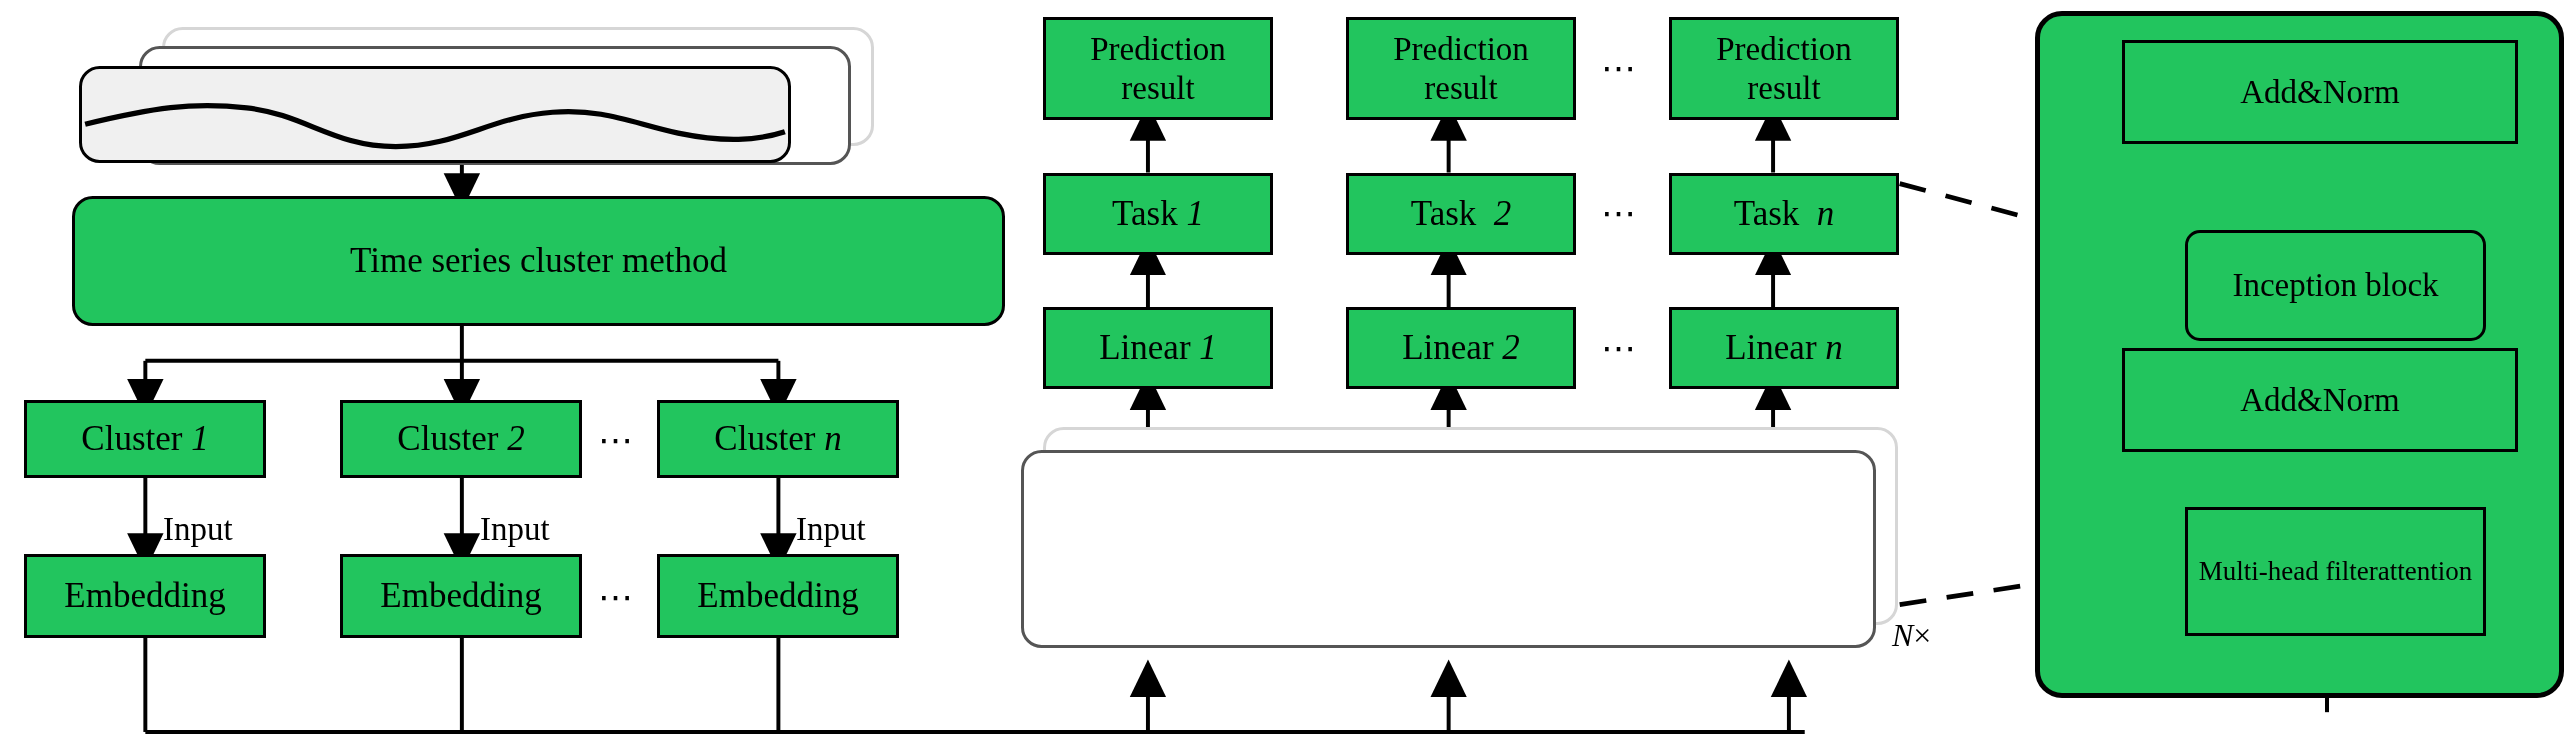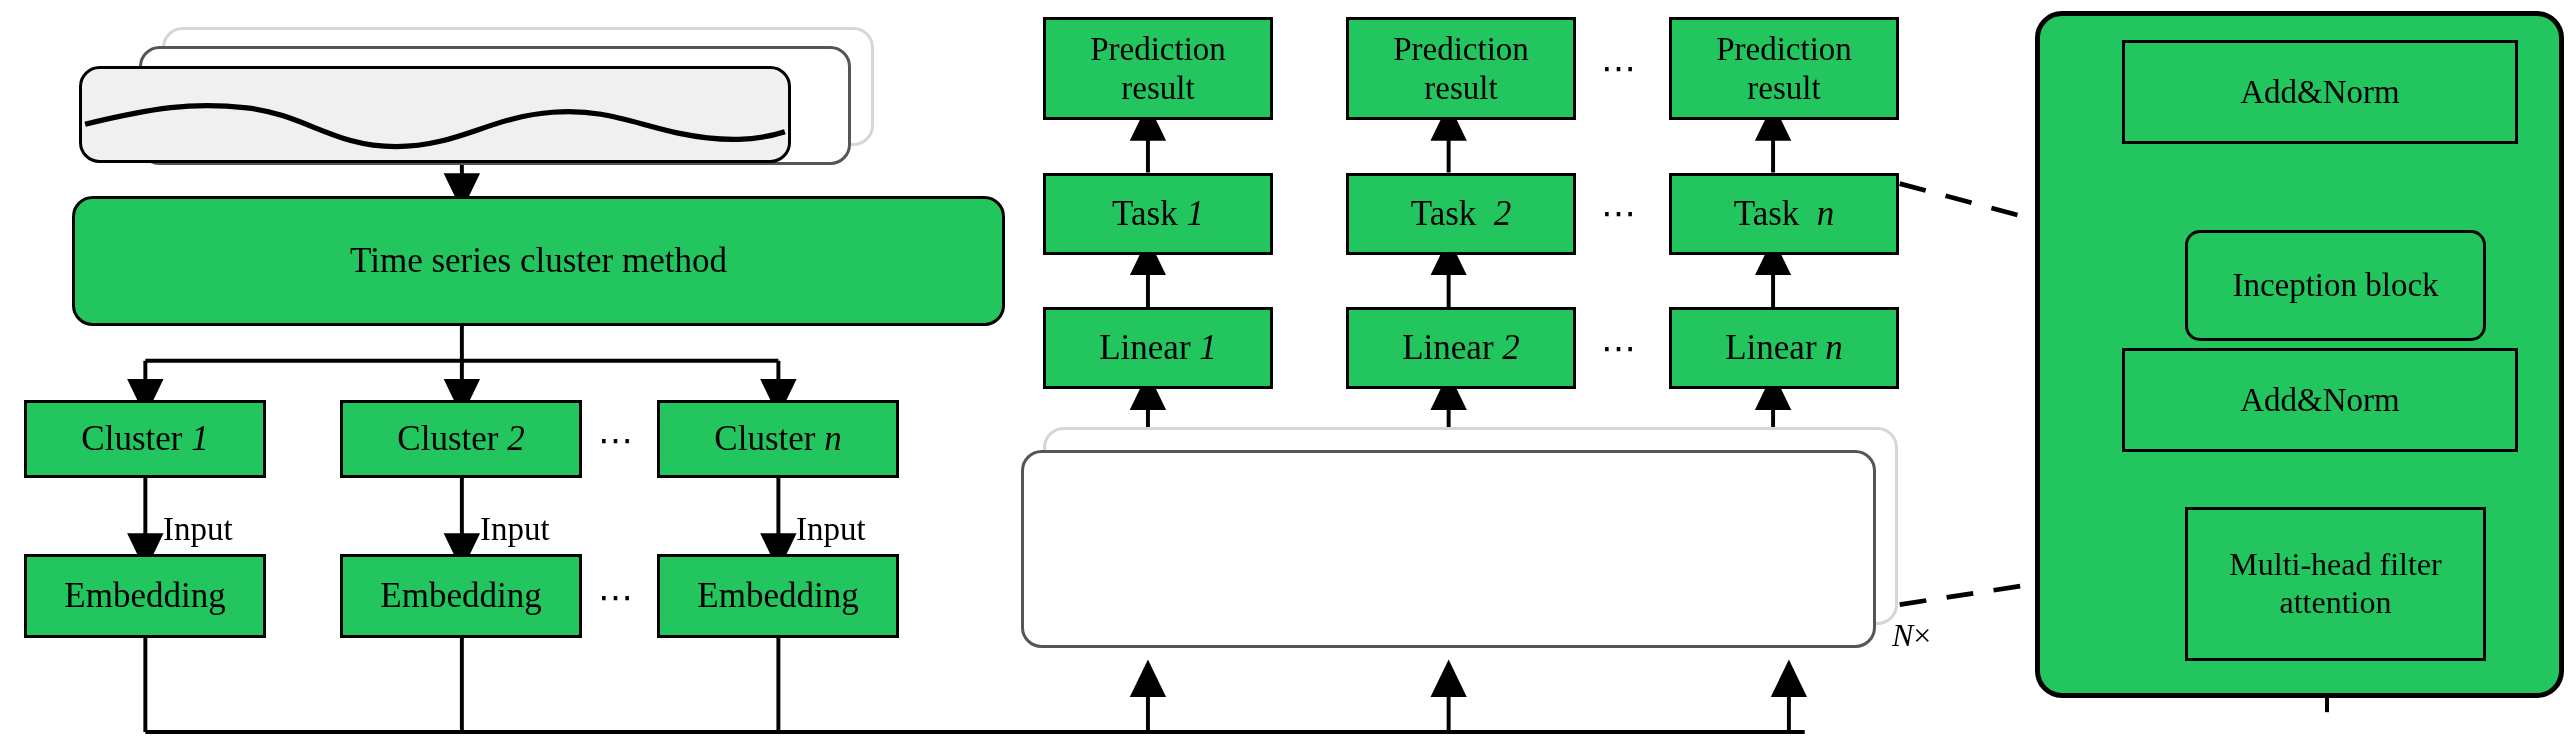--- a/index.html
+++ b/index.html
@@ -215,7 +215,7 @@
     <span>Add&amp;Norm</span>
   </div>
 
-  <div class="box" style="left:2185px;top:507px;width:301px;height:154px;font-size:32px;flex-direction:column;">
+  <div class="box" style="left:2185px;top:507px;width:301px;height:129px;font-size:27px;flex-direction:row;">
     <span>Multi-head filter</span>
     <span>attention</span>
   </div>

